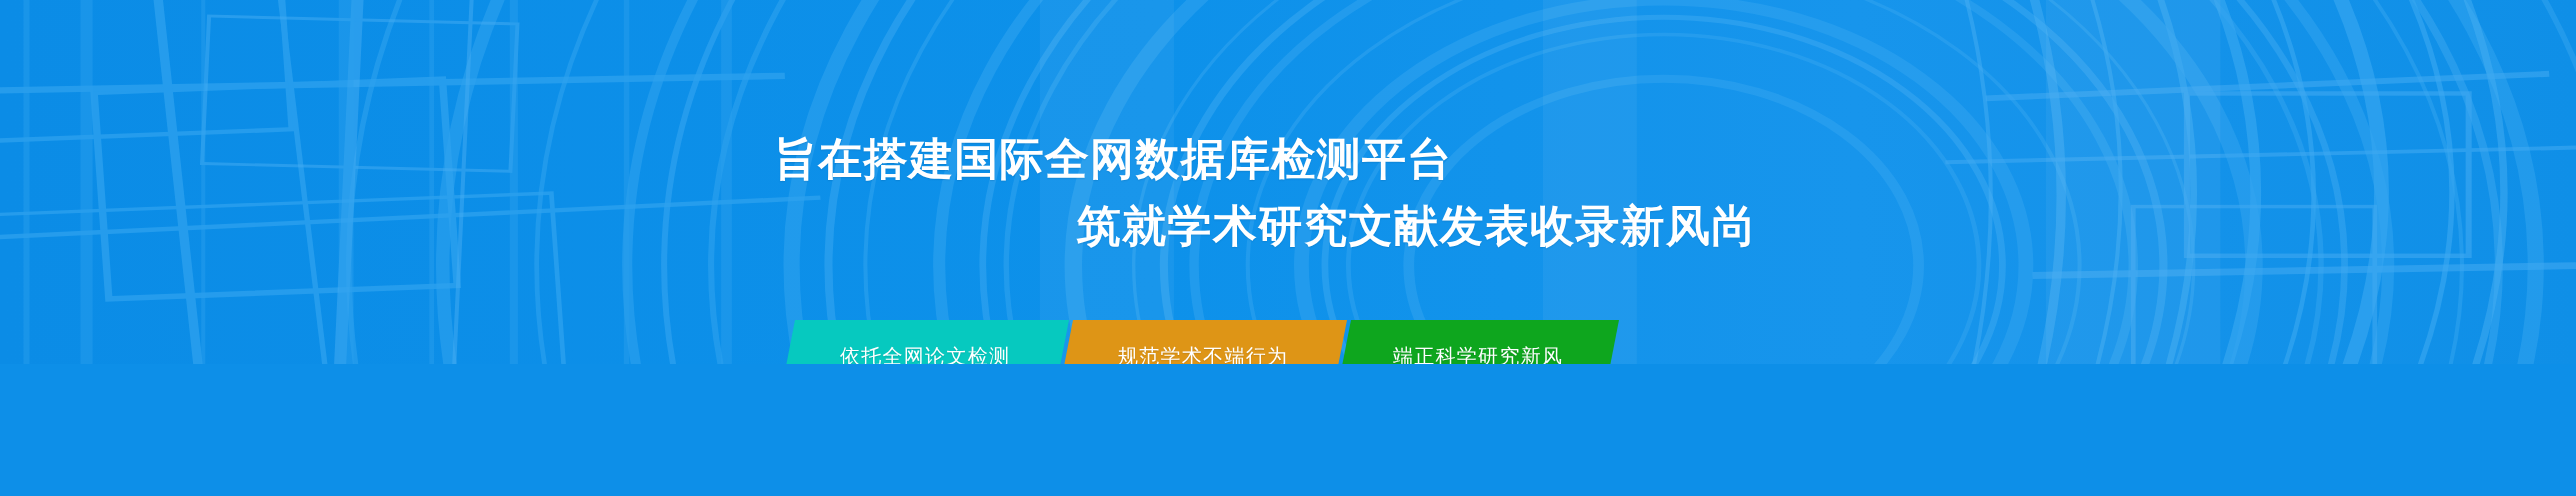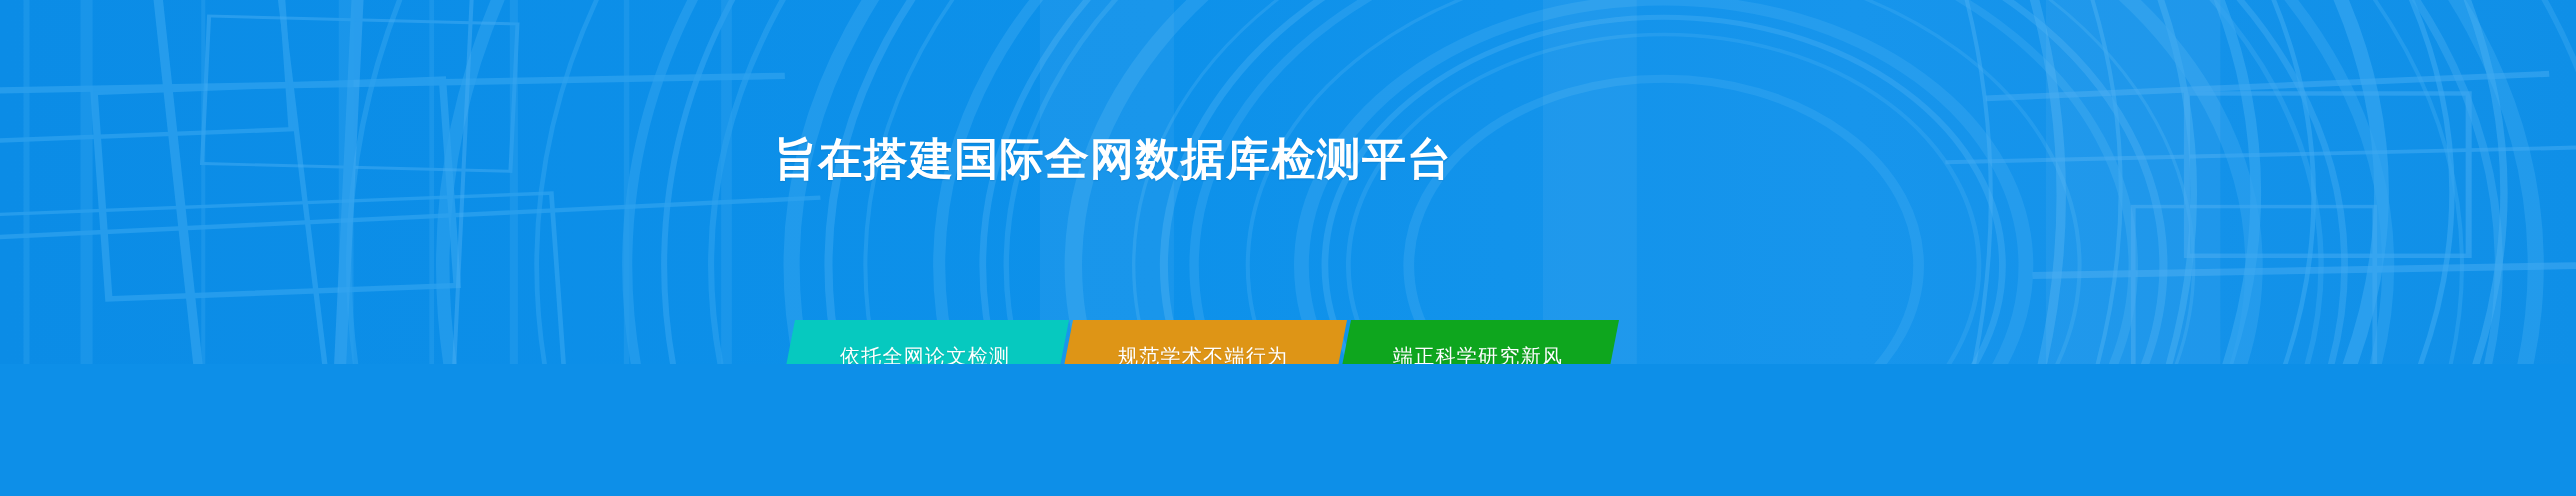--- a/index.html
+++ b/index.html
@@ -187,6 +187,7 @@
 
   <div class="headline">
     <div class="headline-line l1">旨在搭建国际全网数据库检测平台</div>
+    <div class="headline-line l2">筑就学术研究文献发表收录新风尚</div>
   </div>
 
   <div class="badges">

